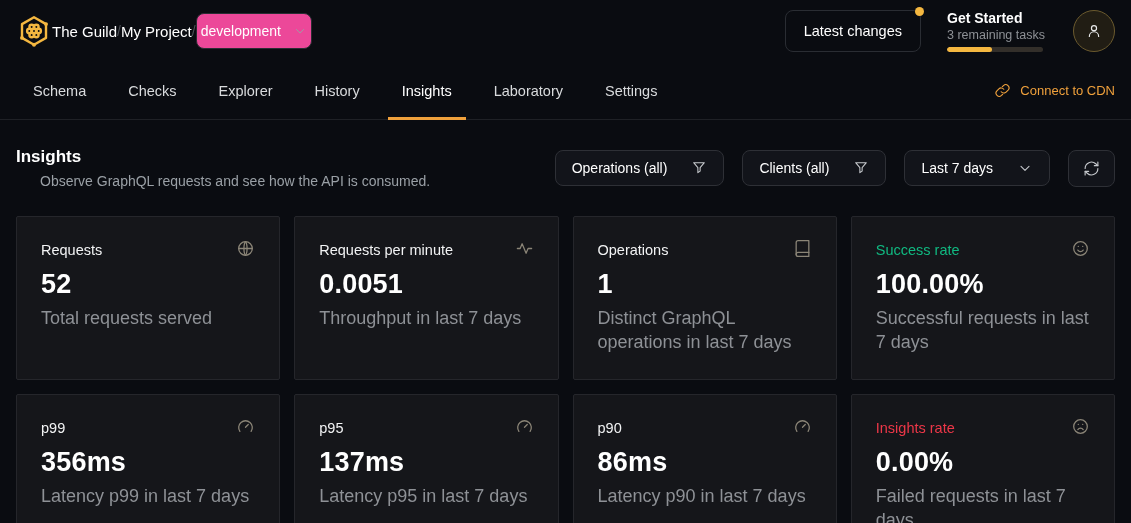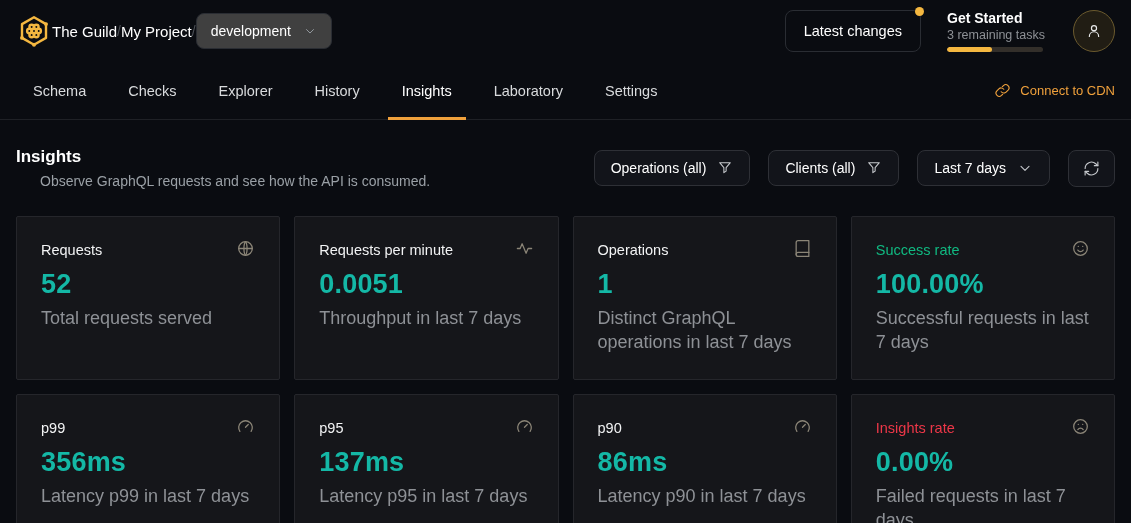--- a/index.html
+++ b/index.html
@@ -27,7 +27,7 @@
   .logo svg{width:36px;height:36px;color:var(--accent-yellow);}
   .crumb{font-size:15px;color:var(--txt);cursor:pointer;}
   .sep{color:#4d5157;font-size:14px;}
-  .select-btn{display:inline-flex;align-items:center;gap:12px;background:#404040;border:1px solid #2a2d33;border-radius:8px;padding:9px 14px;font-size:14px;color:var(--txt);}
+  .select-btn{display:inline-flex;align-items:center;gap:12px;background:#ec4899;border:1px solid #2a2d33;border-radius:8px;padding:9px 4px;font-size:14px;color:var(--txt);}
   .select-btn svg{width:14px;height:14px;color:#9aa0a6;}
   .topbar-right{display:flex;gap:26px;}
   .latest-btn{position:relative;border:1px solid #2a2d33;border-radius:8px;padding:10px 18px;font-size:14.5px;color:var(--txt);}

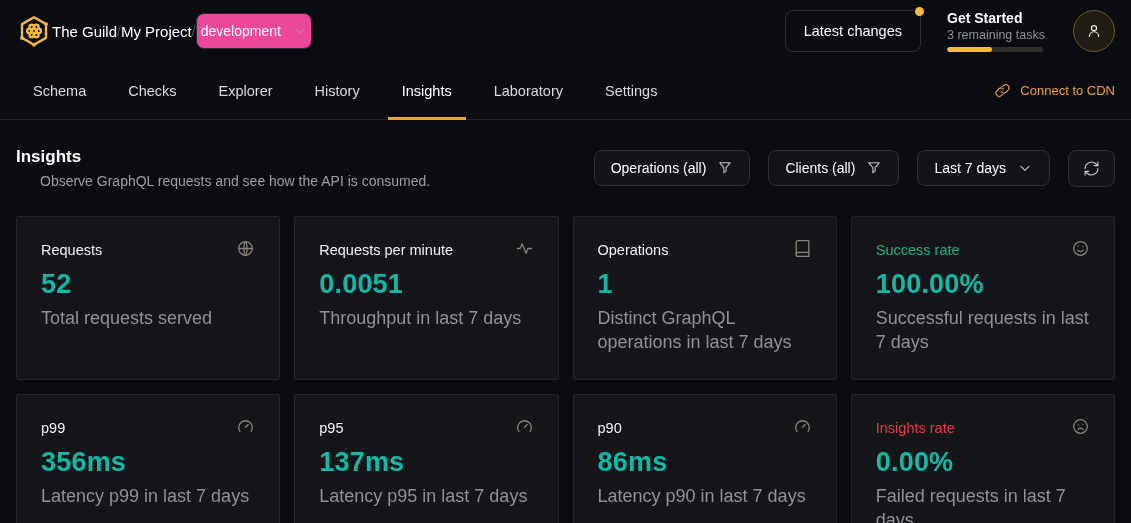--- a/index.html
+++ b/index.html
@@ -55,7 +55,7 @@
   .page-title{font-size:17px;font-weight:700;color:#fff;}
   .page-subtitle{font-size:14px;color:var(--txt-dim);margin-top:6px;margin-left:24px;}
   .filters{display:flex;align-items:center;gap:18px;}
-  .filter-btn{display:inline-flex;align-items:flex-end;gap:11px;background:var(--btn-bg);border:1px solid var(--btn-border);border-radius:8px;padding:9px 16px;font-size:14px;color:var(--txt);}
+  .filter-btn{display:inline-flex;align-items:flex-end;gap:24px;background:var(--btn-bg);border:1px solid var(--btn-border);border-radius:8px;padding:9px 16px;font-size:14px;color:var(--txt);}
   .filter-btn svg{width:16px;height:16px;color:#c6c9cd;}
   .icon-btn{padding:9px 14px;}
   .icon-btn svg{width:17px;height:17px;}

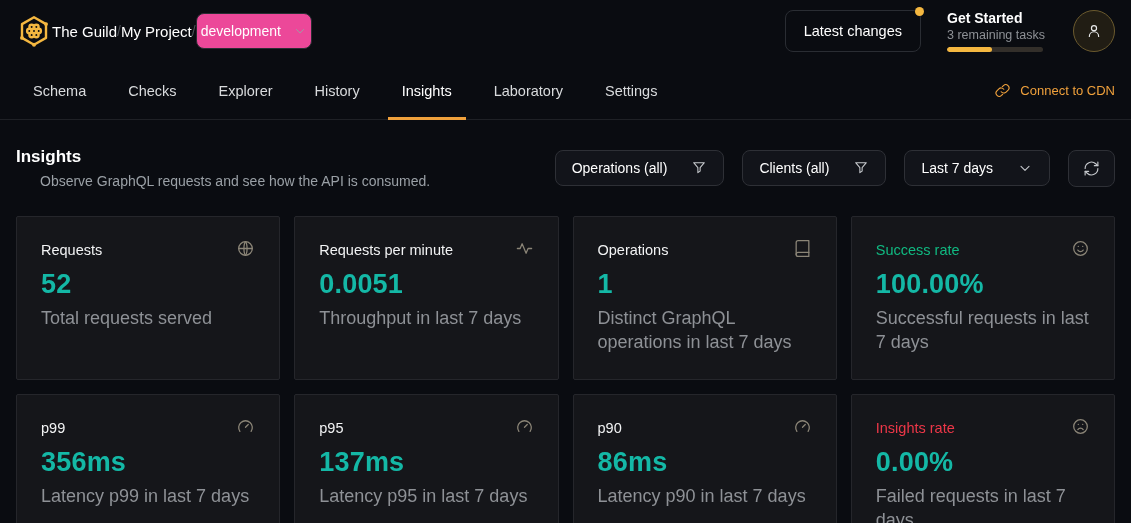--- a/index.html
+++ b/index.html
@@ -67,7 +67,7 @@
   .card-title{font-size:14.5px;color:#f2f3f4;padding-top:3px;}
   .card-icon{color:var(--icon-muted);}
   .card-icon svg{width:19px;height:19px;}
-  .card-value{font-size:27px;font-weight:700;color:#14b8a6;margin-top:11px;letter-spacing:.2px;}
+  .card-value{font-size:27px;font-weight:700;color:#ffffff;margin-top:11px;letter-spacing:.2px;}
   .card-sub{font-size:18px;color:var(--txt-faint);margin-top:6px;line-height:1.35;}
 </style>
 </head>

